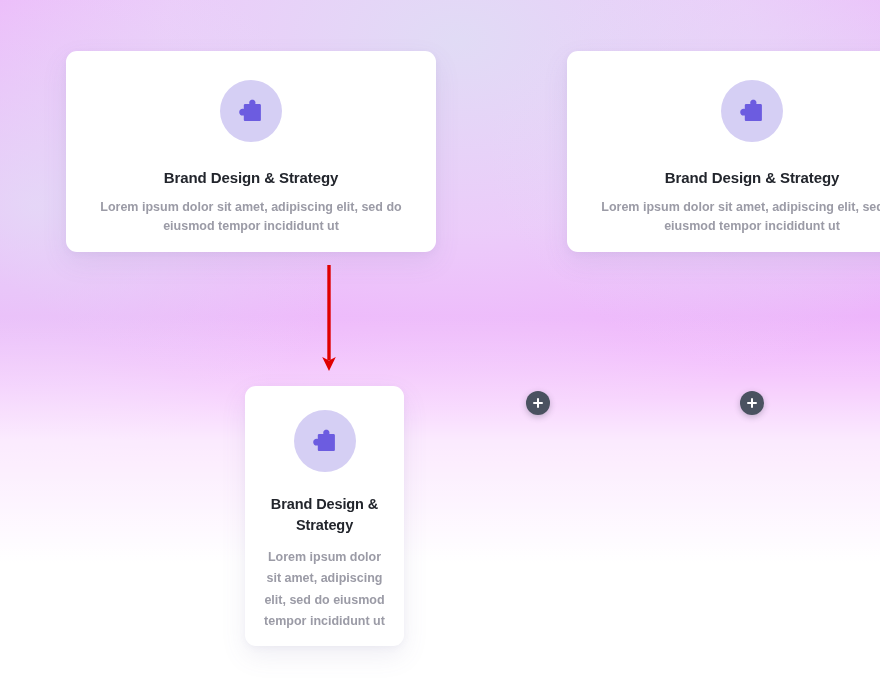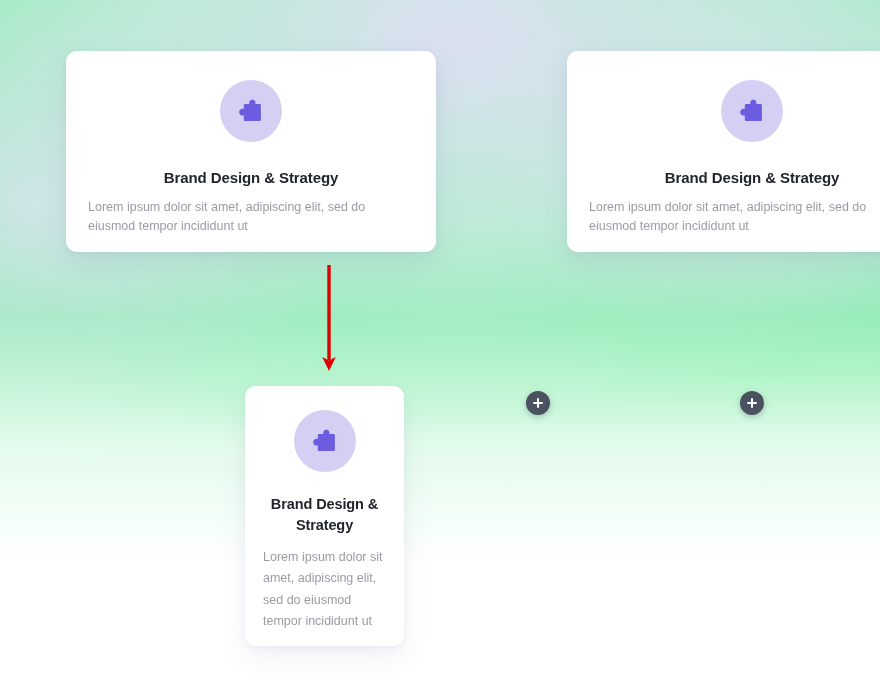--- a/index.html
+++ b/index.html
@@ -22,7 +22,7 @@
     inset: 0;
     width: 880px;
     height: 687px;
-    background: #86efac;
+    background: #f0abfc;
     overflow: hidden;
   }
   .bg-wash {

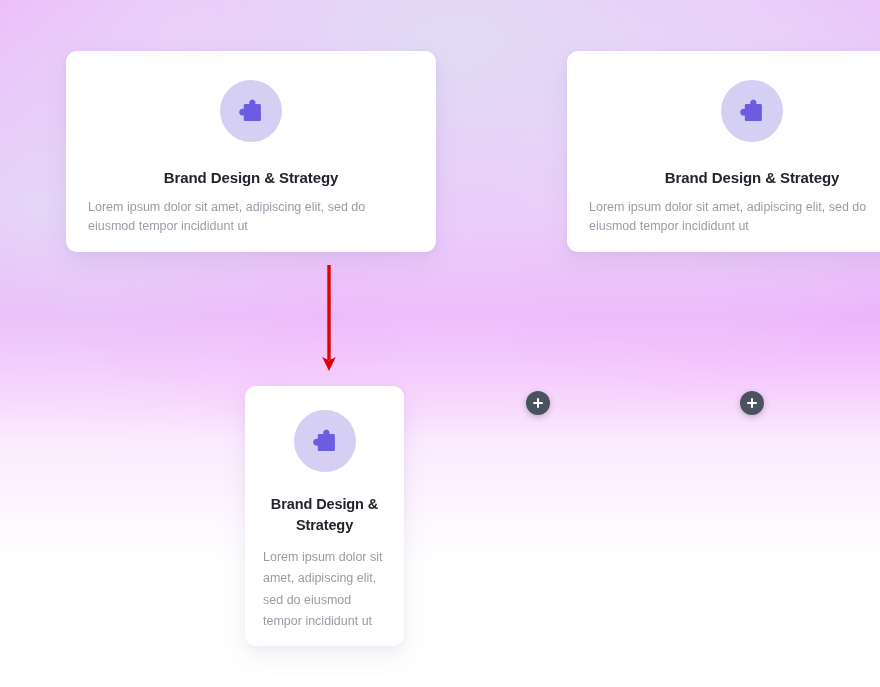--- a/index.html
+++ b/index.html
@@ -115,9 +115,9 @@
   .card-desc {
     margin-top: 11px;
     font-size: 12.5px;
-    font-weight: 400;
+    font-weight: 700;
     color: #9b9ba6;
-    text-align: left;
+    text-align: center;
     line-height: 1.52;
     max-width: 330px;
   }

